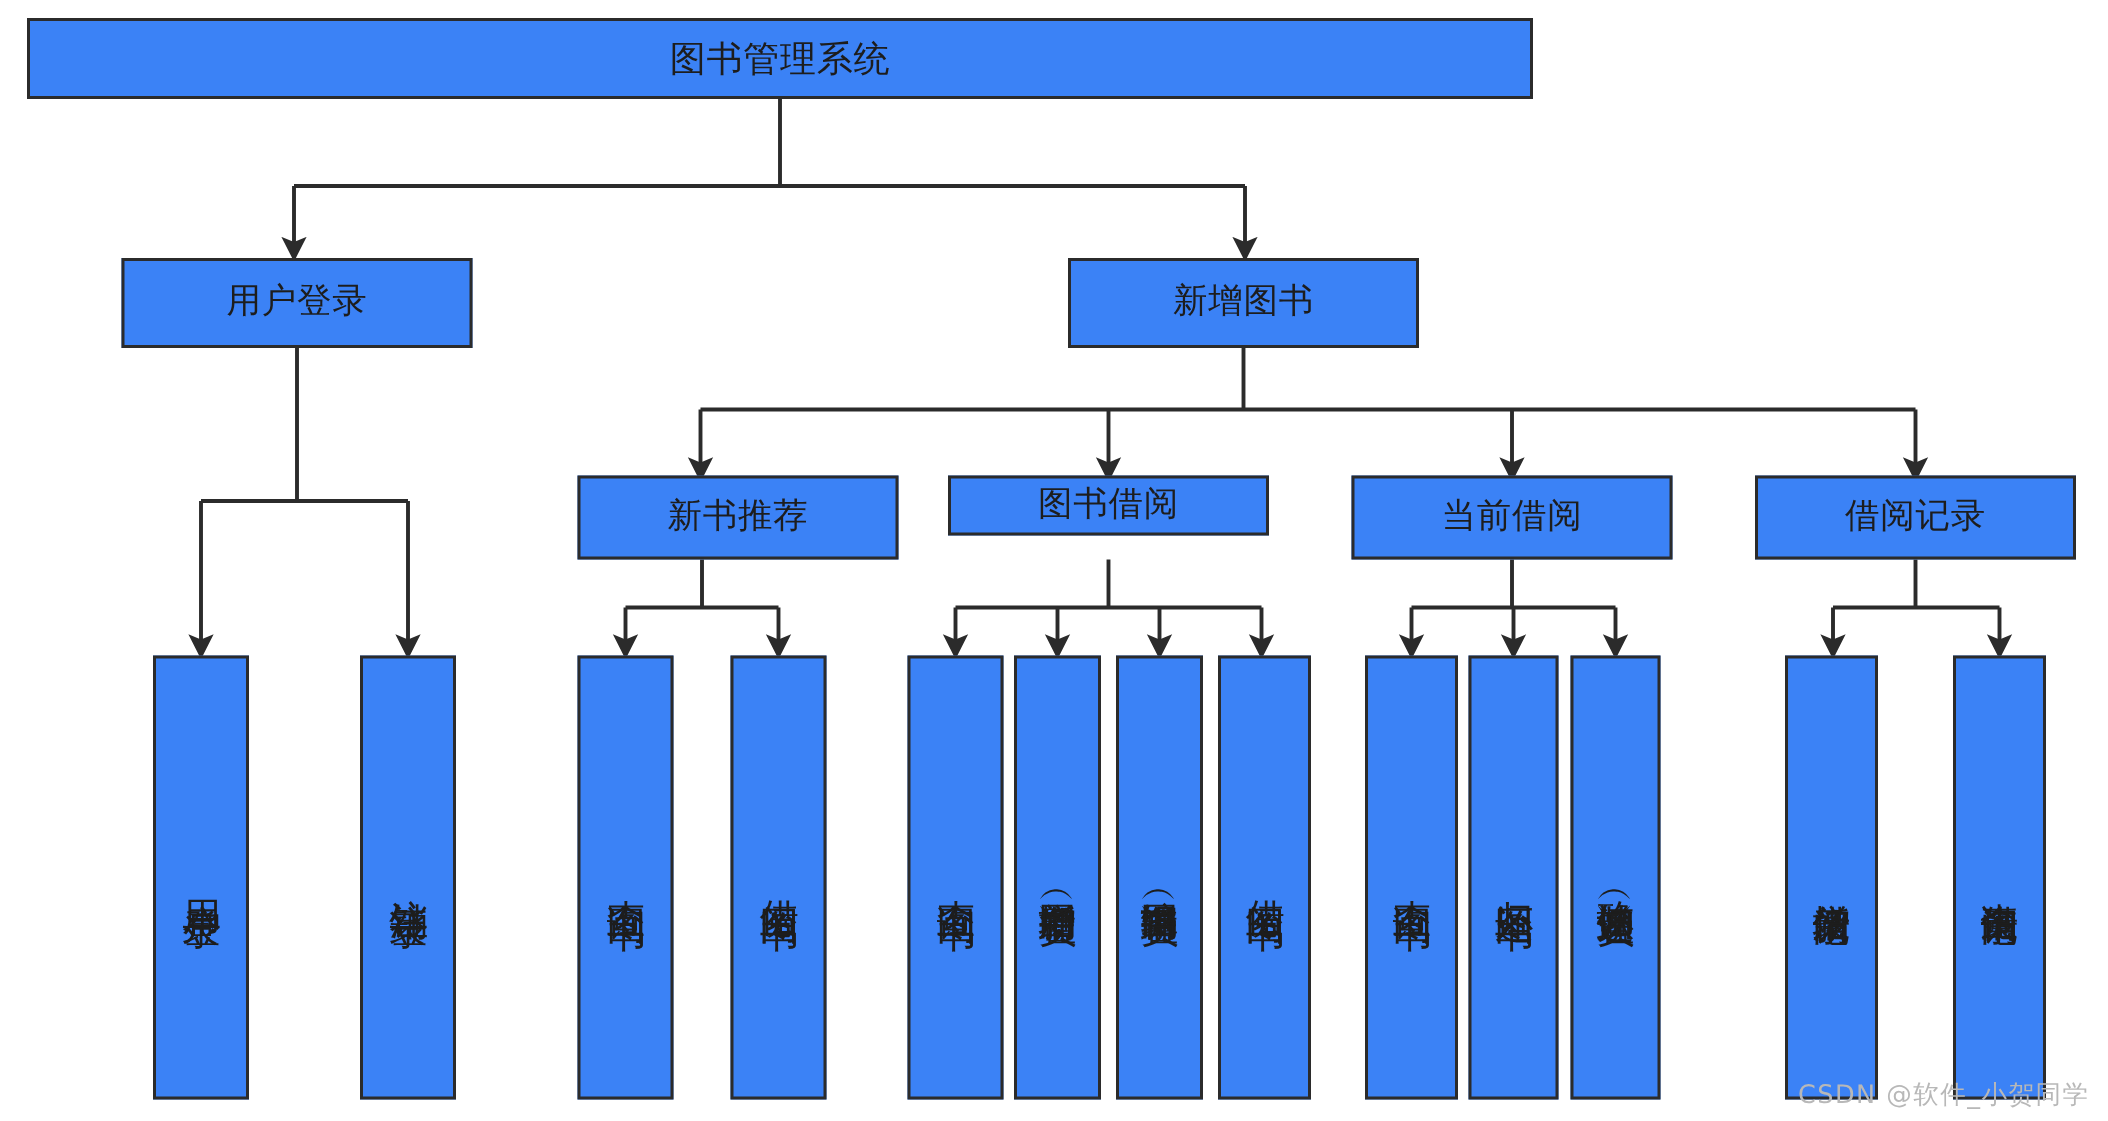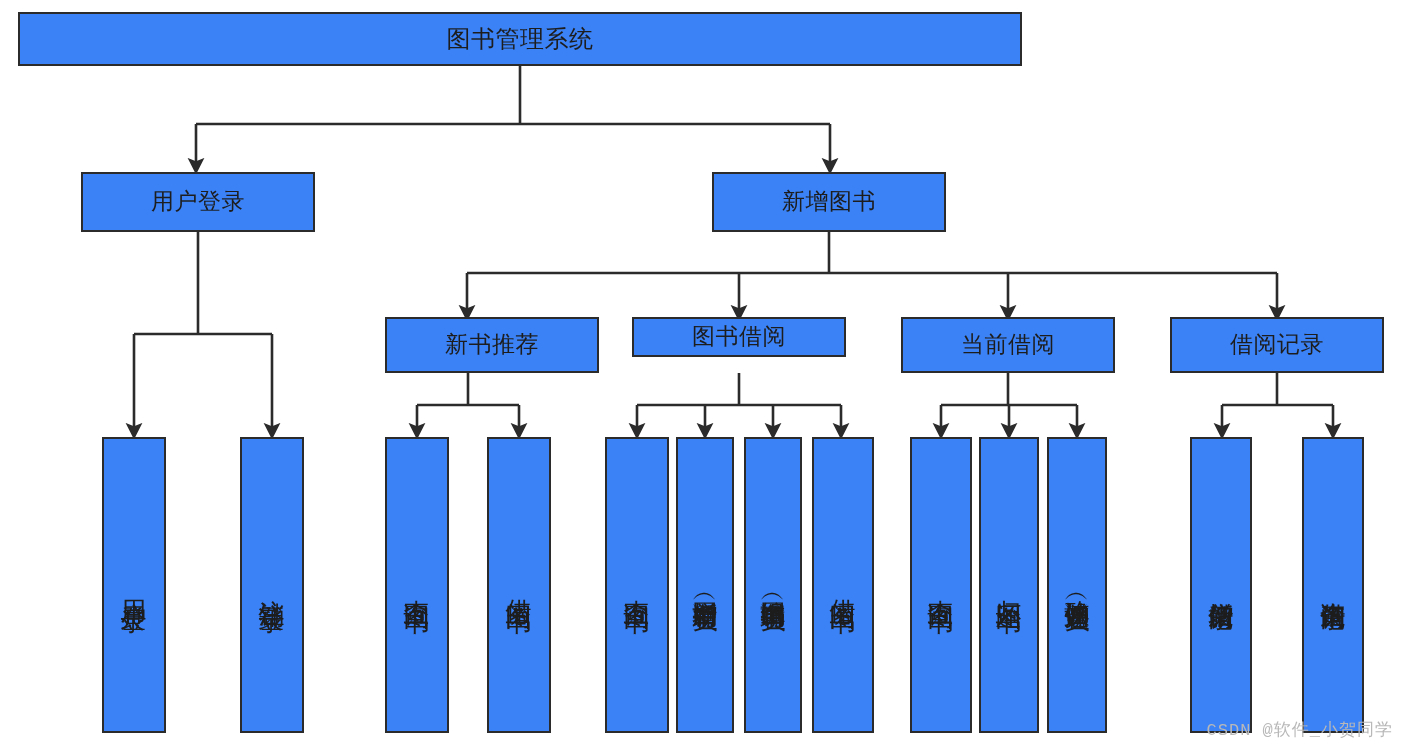--- a/index.html
+++ b/index.html
@@ -62,7 +62,6 @@
     letter-spacing:1px;
     white-space:nowrap;
     user-select:none;
-    font-family:Liberation Mono, monospace;
   }
 </style>
 </head>

